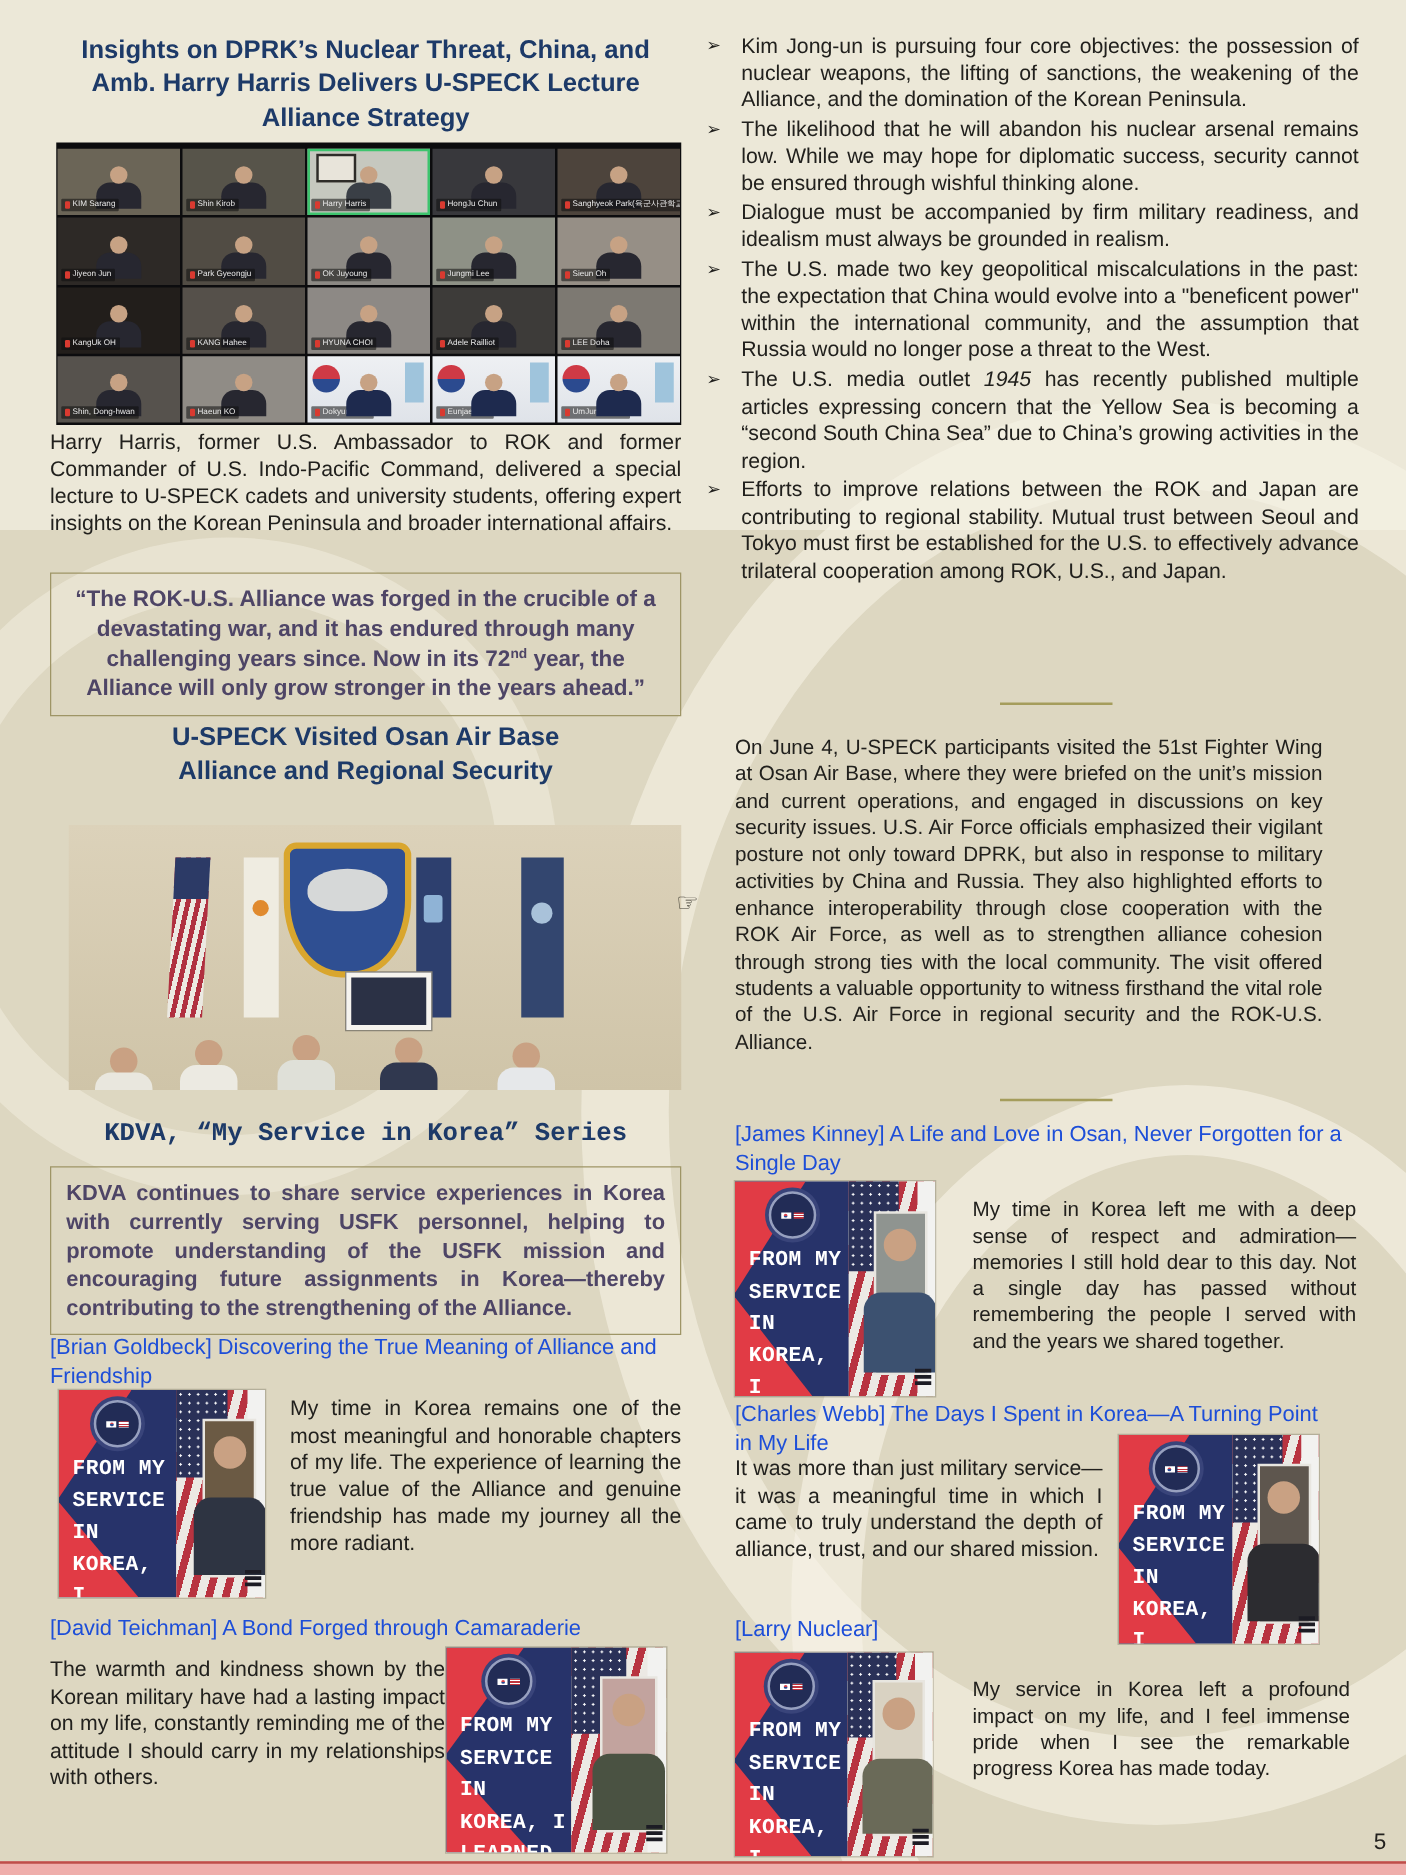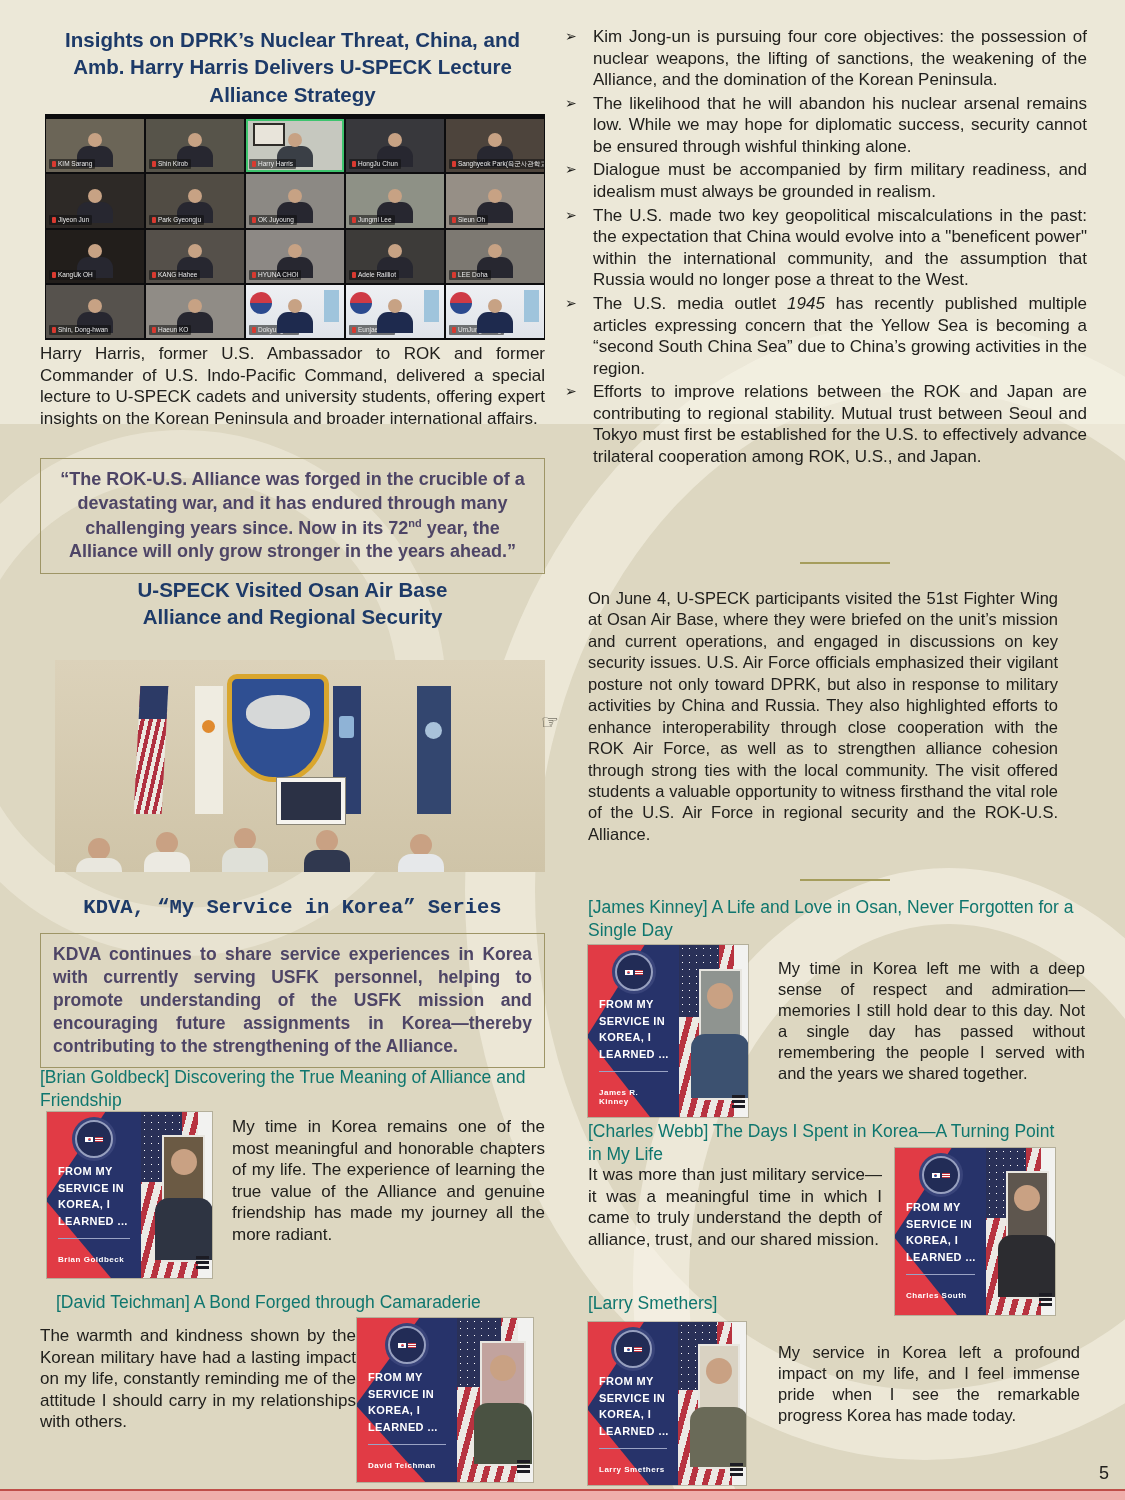--- a/index.html
+++ b/index.html
@@ -15,7 +15,7 @@
   .navy-title{color:#1d3a68;font-weight:bold;font-size:20.5px;line-height:1.33;text-align:center;}
   .navy-title span{display:block;}
   .body-text{font-size:17px;line-height:1.27;text-align:justify;}
-  .purple-head{color:#0f766e;font-size:17.5px;line-height:1.3;}
+  .purple-head{color:#1d4ed8;font-size:17.5px;line-height:1.3;}
   .boxed{border:1px solid #9e9566;padding:9px 12px;box-sizing:border-box;font-weight:bold;}
   .quote-box{left:40px;top:458px;width:505px;color:#4e4566;font-size:18px;line-height:1.32;text-align:center;}
   .kdva-box{left:40px;top:933px;width:505px;color:#4e4566;font-size:17.5px;line-height:1.32;text-align:justify;}

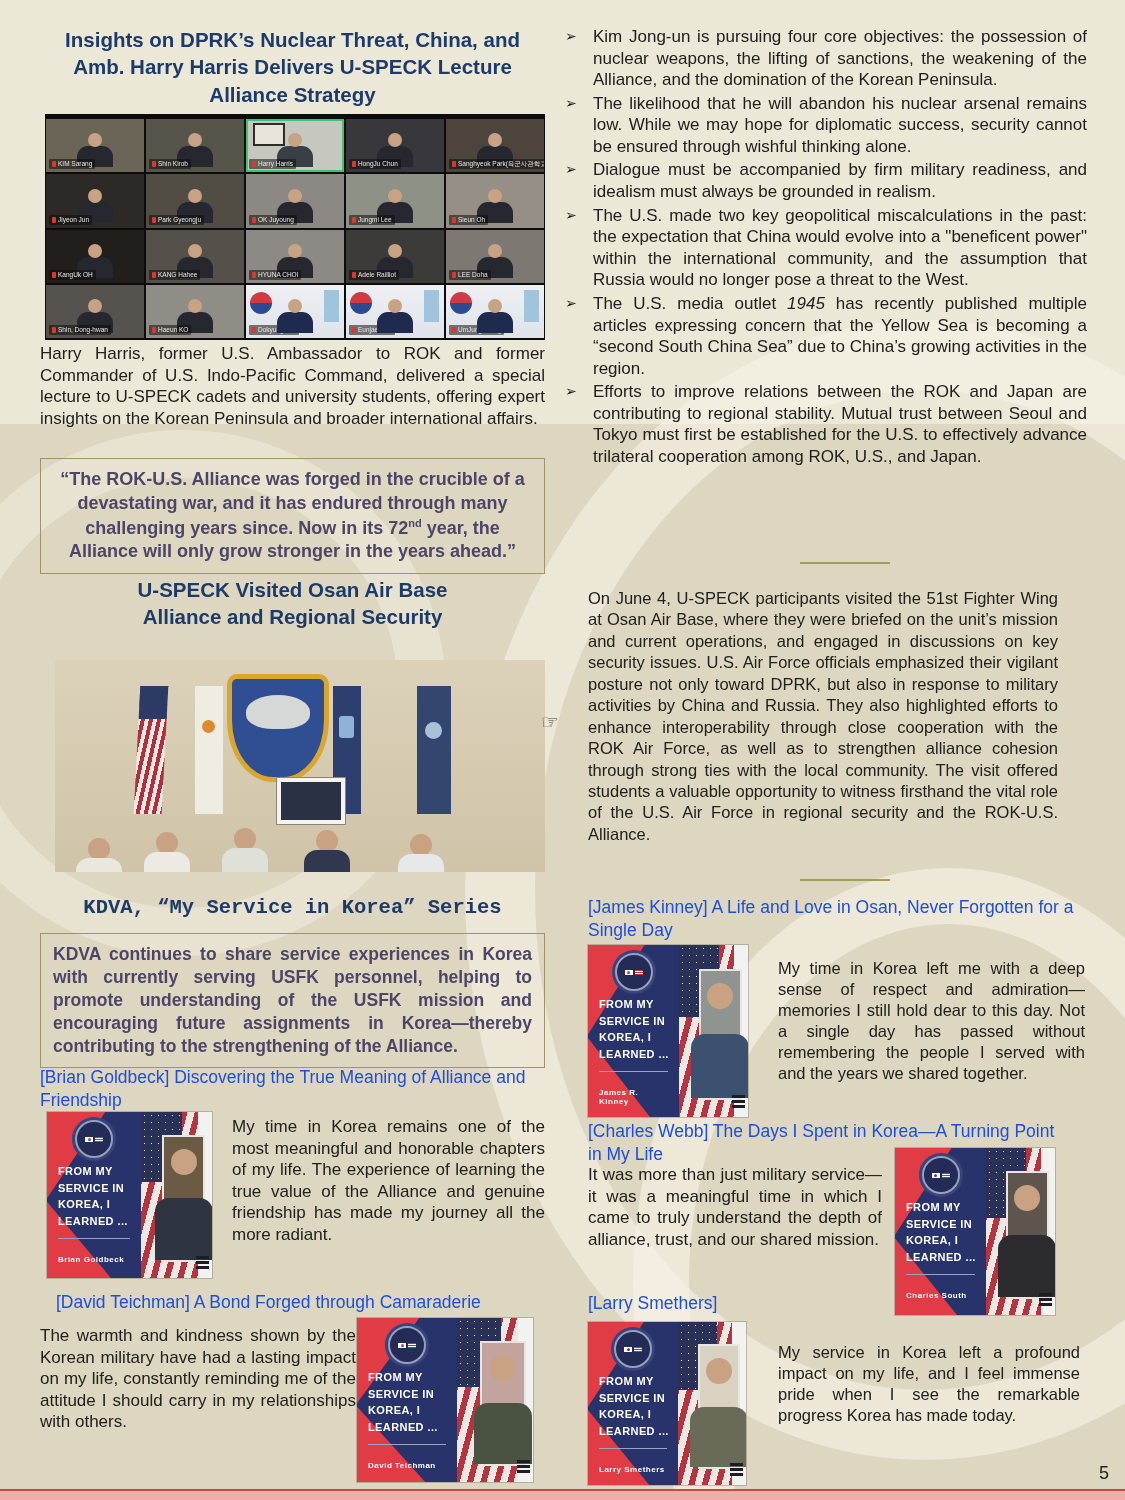--- a/index.html
+++ b/index.html
@@ -103,8 +103,8 @@
   .fk-kr::before{content:"";position:absolute;left:2.5px;top:1px;width:3px;height:3px;
         border-radius:50%;background:linear-gradient(180deg,#d4404a 0 50%,#2b4a8f 50%);}
   .fk-us{background:repeating-linear-gradient(180deg,#c0333d 0 1px,#fff 1px 2px);}
-  .kc-title{position:relative;z-index:2;color:#fff;font-weight:bold;font-size:11px;line-height:1.5;
-        letter-spacing:.4px;margin:5px 0 0 11px;}
+  .kc-title{position:relative;z-index:2;color:#fff;font-weight:bold;font-size:17px;line-height:1.5;
+        letter-spacing:.4px;margin:5px 0 0 11px;font-family:Liberation Mono, monospace;}
   .kc-title span{display:block;}
   .kc-name{position:relative;z-index:2;margin:9px 11px 0;padding-top:16px;border-top:1px solid #9aa3c4;
         color:#fff;font-weight:bold;font-size:8px;letter-spacing:.5px;}

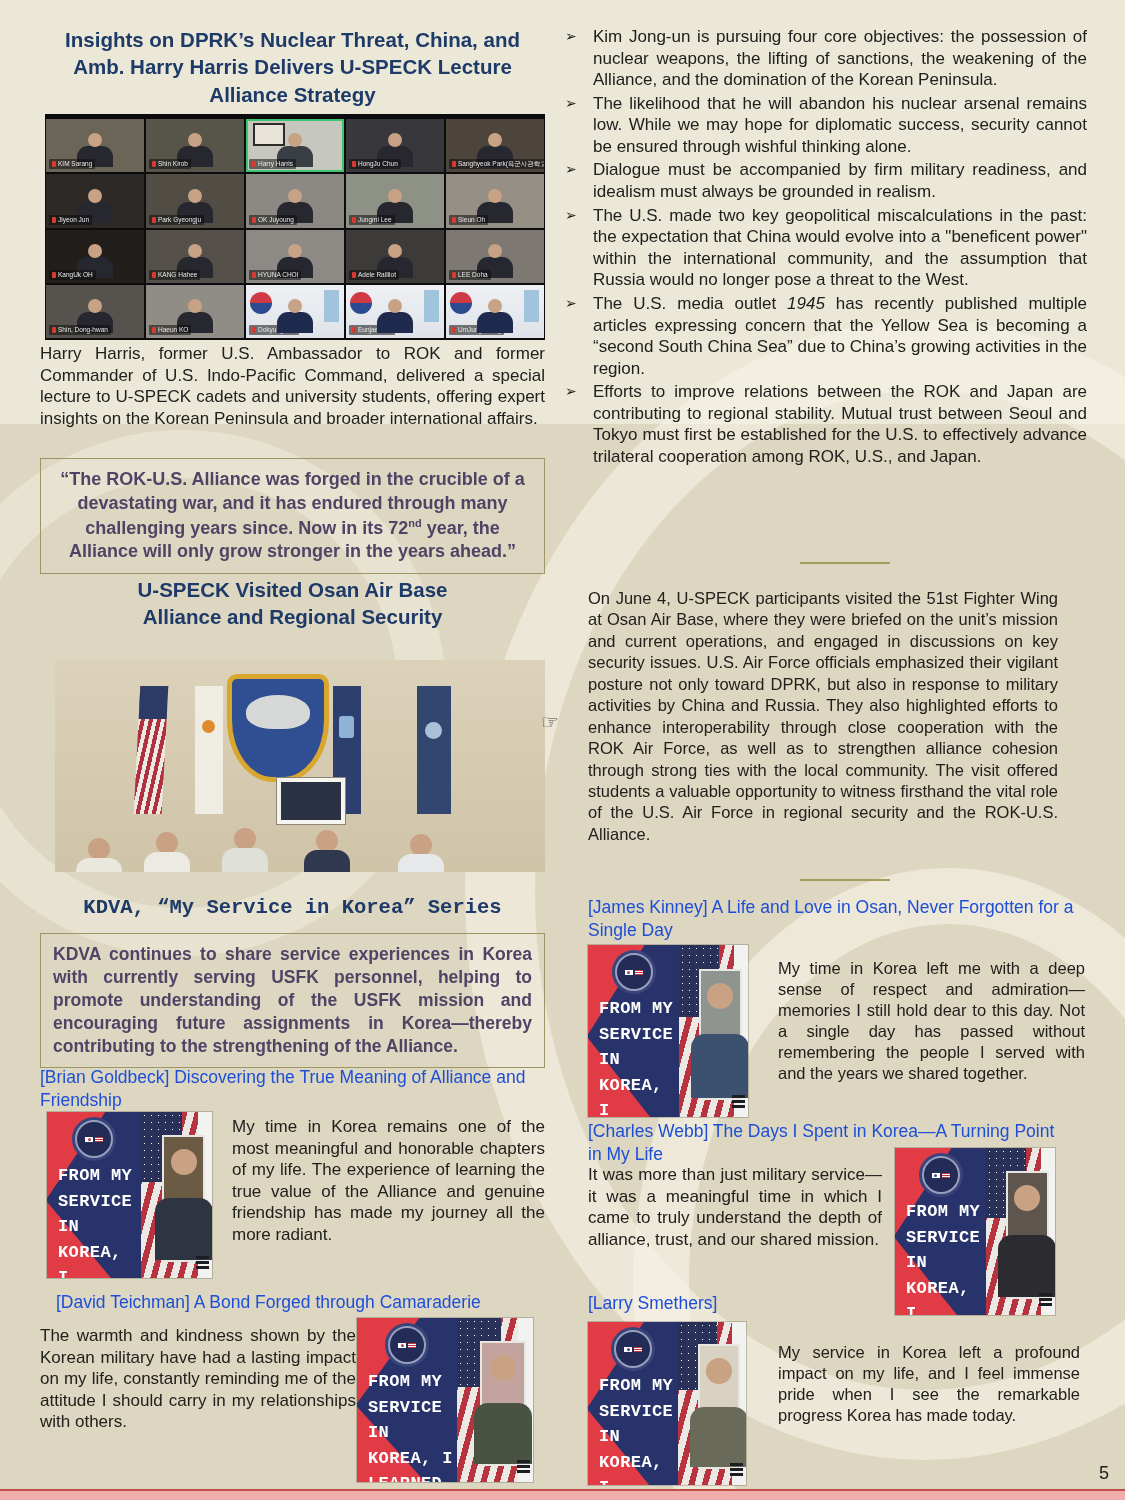--- a/index.html
+++ b/index.html
@@ -366,7 +366,7 @@
   </div>
   <div class="abs body-text" style="left:232px;top:1116px;width:313px;">My time in Korea remains one of the most meaningful and honorable chapters of my life. The experience of learning the true value of the Alliance and genuine friendship has made my journey all the more radiant.</div>
 
-  <div class="abs purple-head" style="left:40px;top:1291px;width:505px;margin-left:16px;">[David Teichman] A Bond Forged through Camaraderie</div>
+  <div class="abs purple-head" style="left:40px;top:1291px;width:505px;">[David Teichman] A Bond Forged through Camaraderie</div>
   <div class="abs body-text" style="left:40px;top:1325px;width:316px;">The warmth and kindness shown by the Korean military have had a lasting impact on my life, constantly reminding me of the attitude I should carry in my relationships with others.</div>
   <div class="kcard card-david">
     <div class="kc-left">

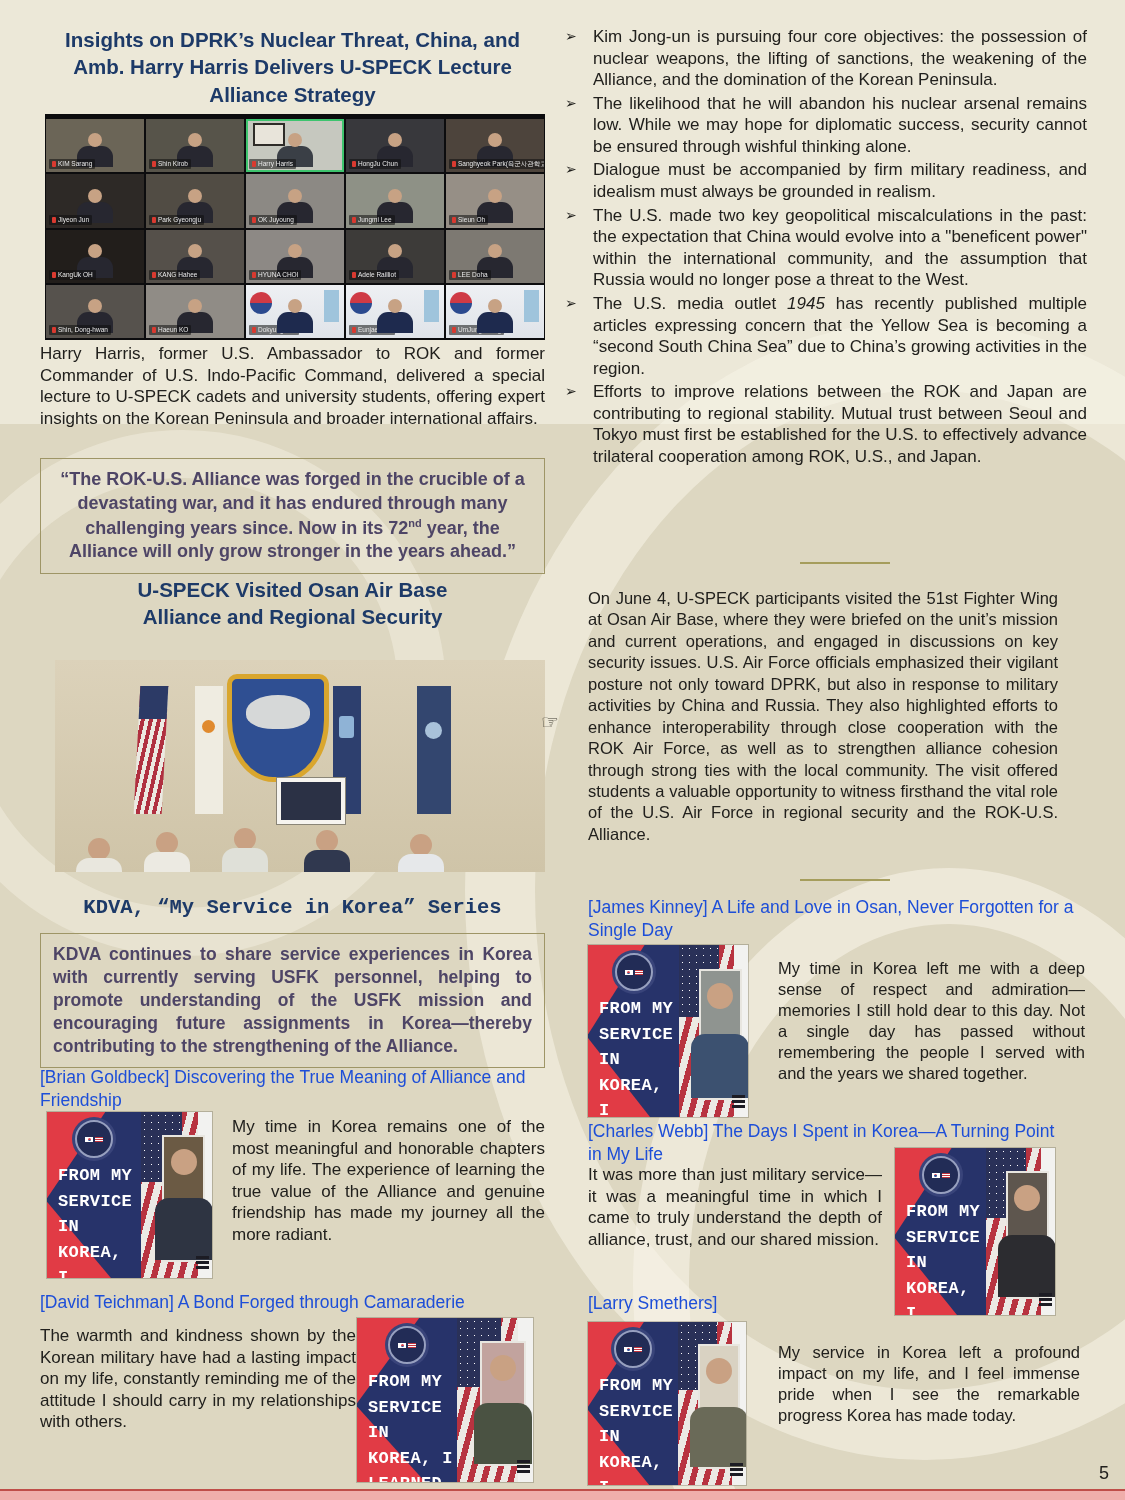--- a/index.html
+++ b/index.html
@@ -484,7 +484,7 @@
     </div>
   </div>
 
-  <div class="abs purple-head" style="left:588px;top:1292px;width:300px;">[Larry Smethers]</div>
+  <div class="abs purple-head" style="left:588px;top:1292px;width:300px;">[Larry Nuclear]</div>
   <div class="kcard card-larry">
     <div class="kc-left">
       <div class="kc-badge">

